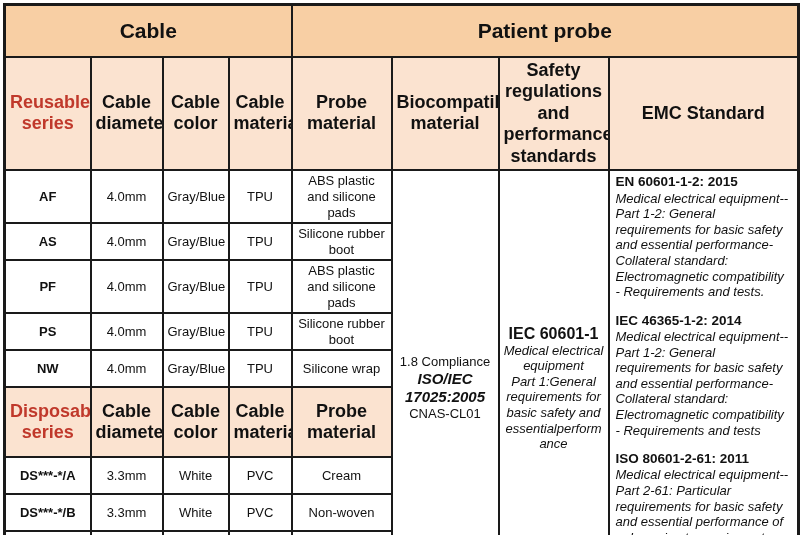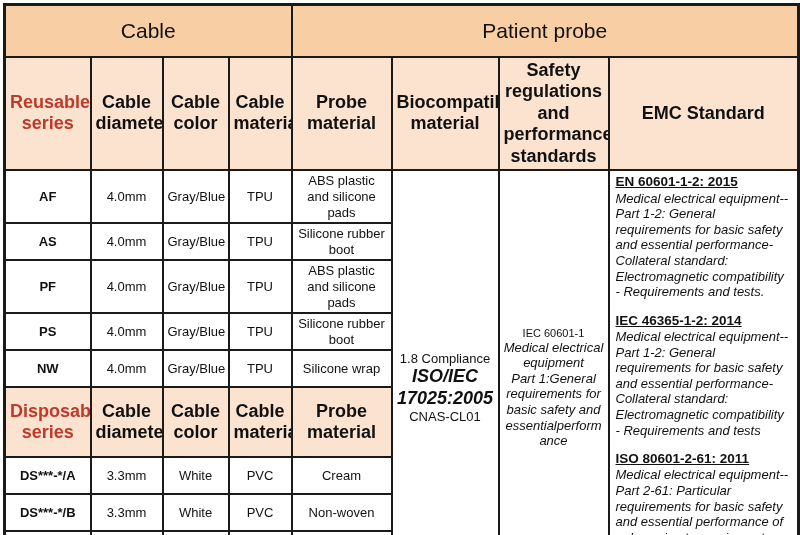--- a/index.html
+++ b/index.html
@@ -36,7 +36,7 @@
   tr.band-row th{
     background:var(--band-bg);
     font-size:21px;
-    font-weight:normal;
+    font-weight:bold;
     height:52px;
   }
   tr.head-row th, tr.head-row2 th{

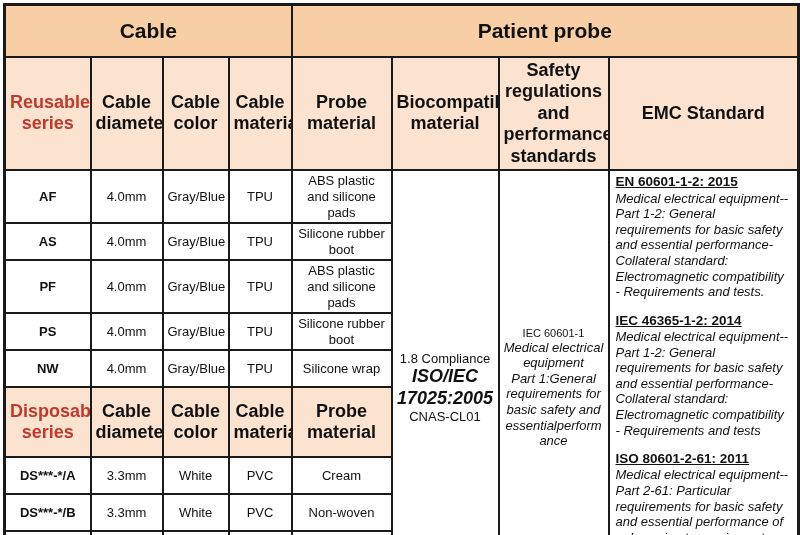--- a/index.html
+++ b/index.html
@@ -57,7 +57,7 @@
   }
   .emc-sec{margin-bottom:13px;}
   .emc-sec:last-child{margin-bottom:18px;}
-  .emc-head{font-weight:bold;font-size:13.5px;text-decoration:underline;}
+  .emc-head{font-weight:bold;font-size:13.5px;}
   .bio-std{font-weight:bold;font-size:18px;}
   .safety-std{font-weight:normal;font-size:11px;}
 </style>

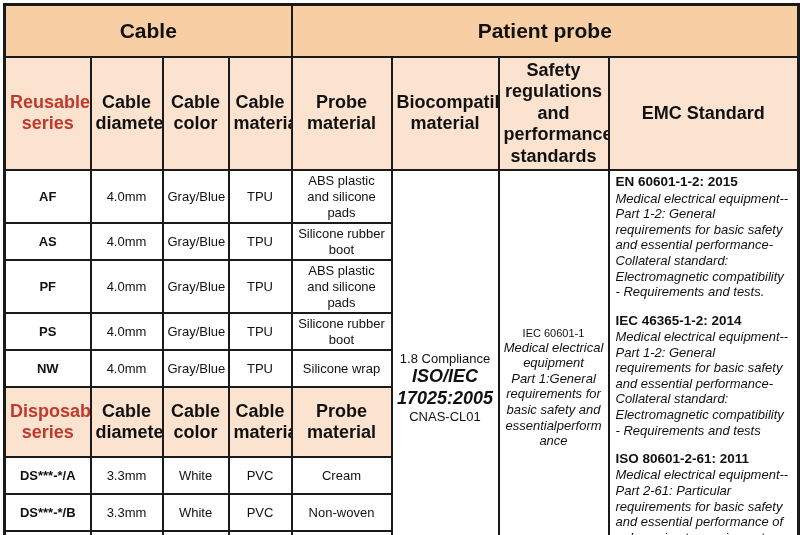--- a/index.html
+++ b/index.html
@@ -59,7 +59,7 @@
   .emc-sec:last-child{margin-bottom:18px;}
   .emc-head{font-weight:bold;font-size:13.5px;}
   .bio-std{font-weight:bold;font-size:18px;}
-  .safety-std{font-weight:normal;font-size:11px;}
+  .safety-std{font-weight:bold;font-size:16px;}
 </style>
 </head>
 <body>

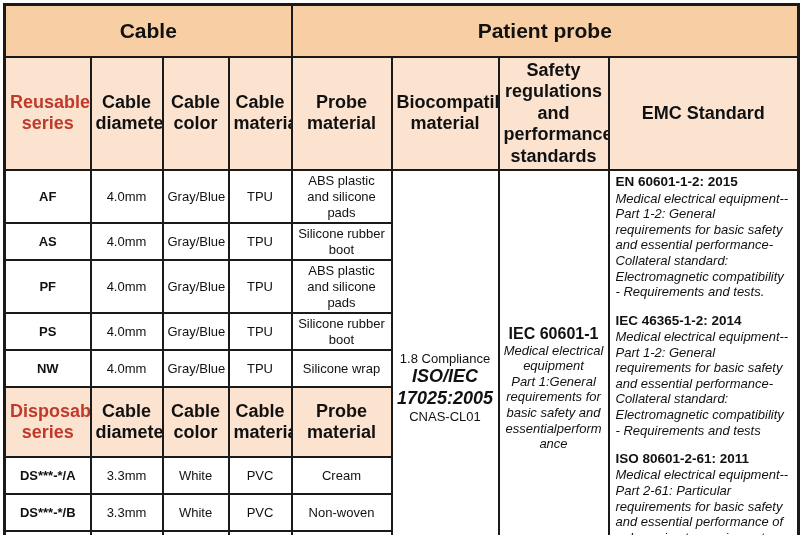--- a/index.html
+++ b/index.html
@@ -58,7 +58,7 @@
   .emc-sec{margin-bottom:13px;}
   .emc-sec:last-child{margin-bottom:18px;}
   .emc-head{font-weight:bold;font-size:13.5px;}
-  .bio-std{font-weight:bold;font-size:18px;}
+  .bio-std{font-weight:bold;font-size:15px;}
   .safety-std{font-weight:bold;font-size:16px;}
 </style>
 </head>

